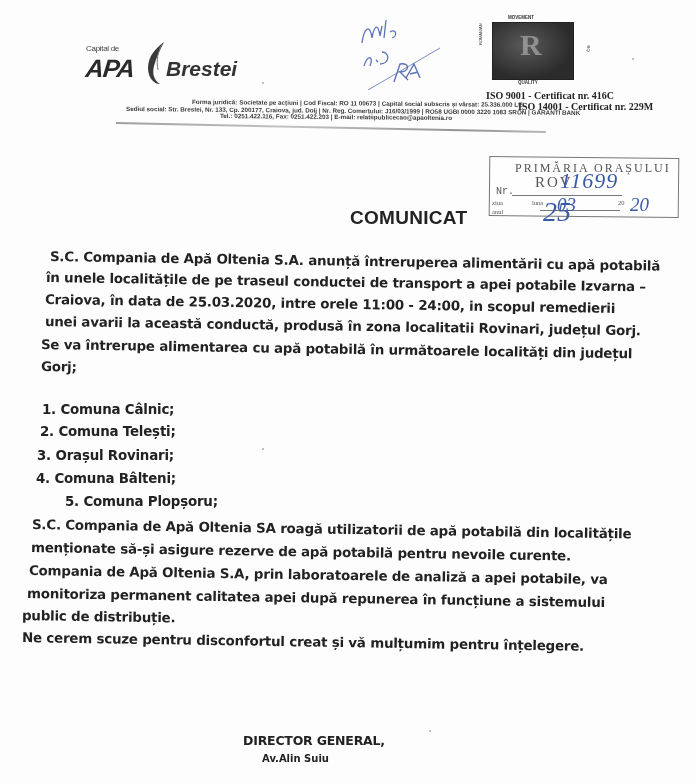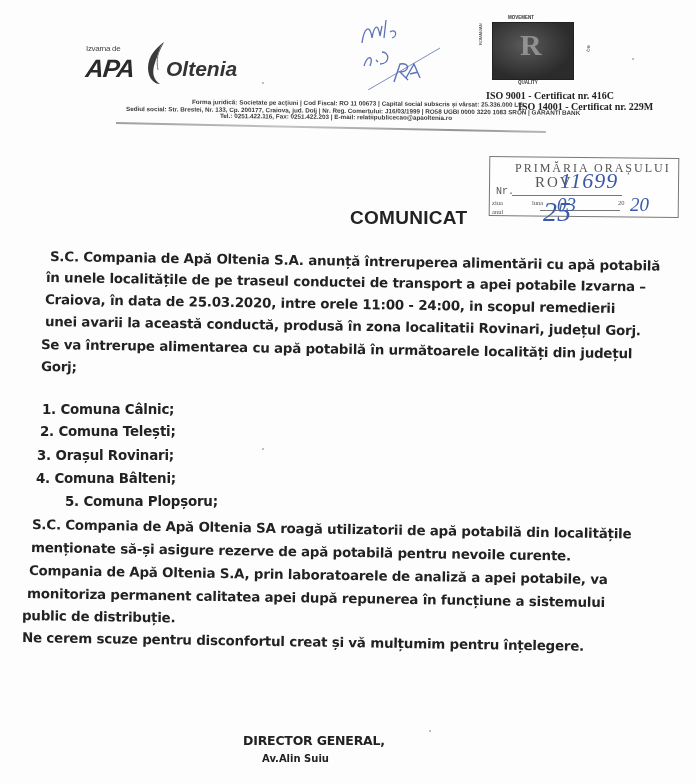--- a/index.html
+++ b/index.html
@@ -87,7 +87,7 @@
 
 <div class="abs" style="left:78px;top:36px;width:160px;height:52px;">
 </div>
-<div class="abs logo-small">Izvarna de</div>
+<div class="abs logo-small">Capital de</div>
 <div class="abs logo-apa">APA</div>
 <svg class="abs logo-drop" viewBox="0 0 26 46">
   <path d="M22 2 C14 8 6 16 6 28 C6 38 12 44 18 44 C12 40 10 34 12 26 C14 18 18 10 22 2 Z" fill="#3a3a3a"></path>

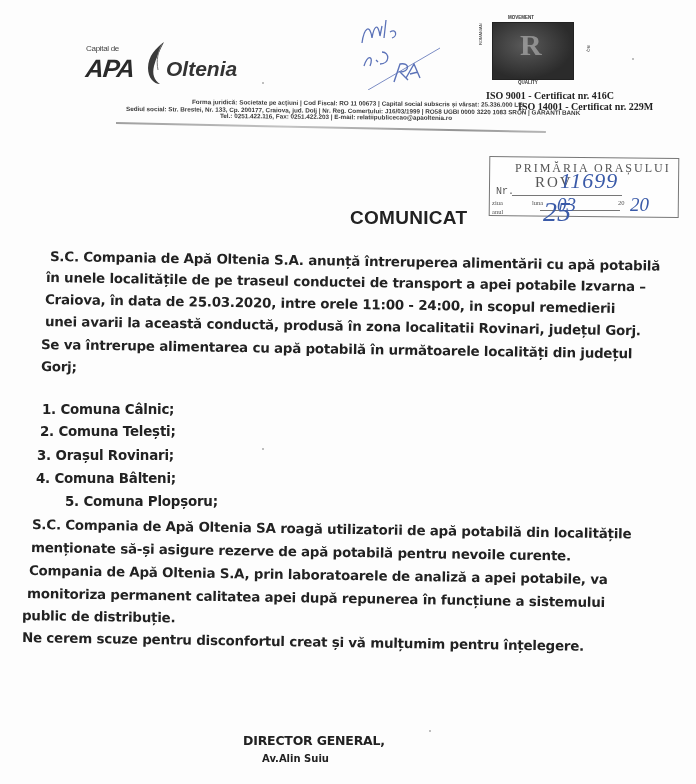--- a/index.html
+++ b/index.html
@@ -93,7 +93,7 @@
   <path d="M22 2 C14 8 6 16 6 28 C6 38 12 44 18 44 C12 40 10 34 12 26 C14 18 18 10 22 2 Z" fill="#3a3a3a"></path>
   <path d="M20 4 C16 12 14 20 16 30" stroke="#777" stroke-width="1" fill="none"></path>
 </svg>
-<div class="abs logo-oltenia">Oltenia</div>
+<div class="abs logo-oltenia">Brestei</div>
 
 <svg class="abs sig" viewBox="0 0 100 82">
   <path d="M12 35 C14 20 20 15 22 30 C24 18 28 14 30 28 L32 18 M36 12 L34 30 M40 24 C46 20 48 28 42 30" stroke="#5b72b8" stroke-width="1.3" fill="none"></path>

